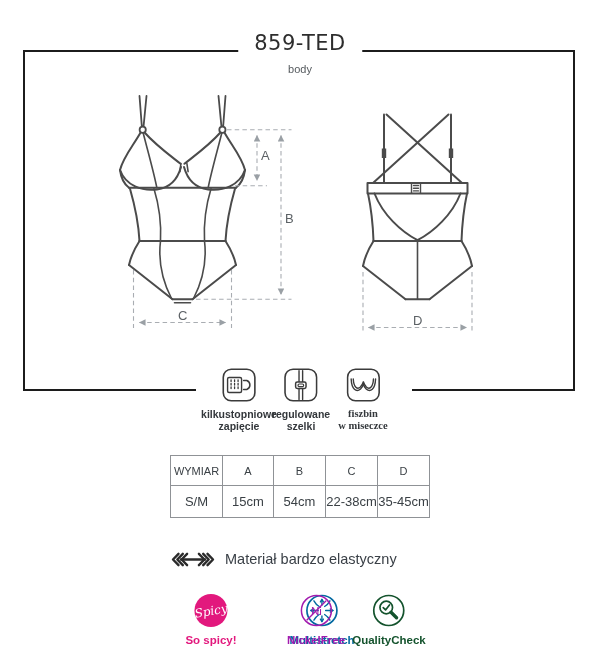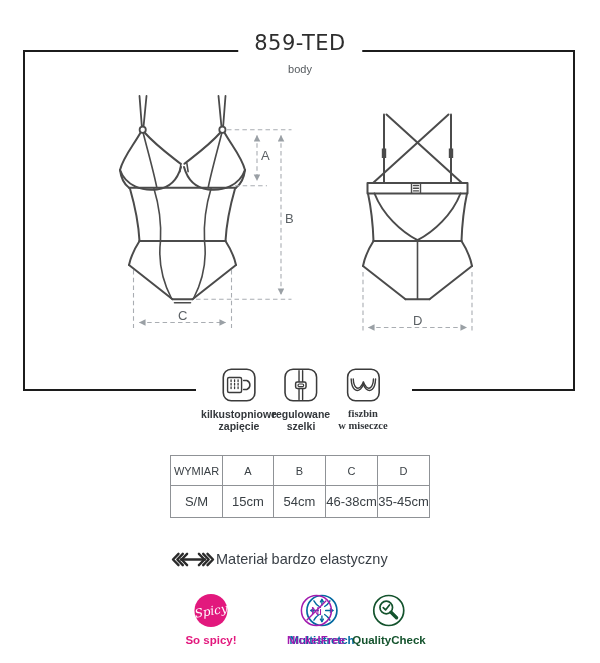--- a/index.html
+++ b/index.html
@@ -213,7 +213,7 @@
         <td>S/M</td>
         <td>15cm</td>
         <td>54cm</td>
-        <td>46-38cm</td>
+        <td>22-38cm</td>
         <td>35-45cm</td>
       </tr>
     </tbody>

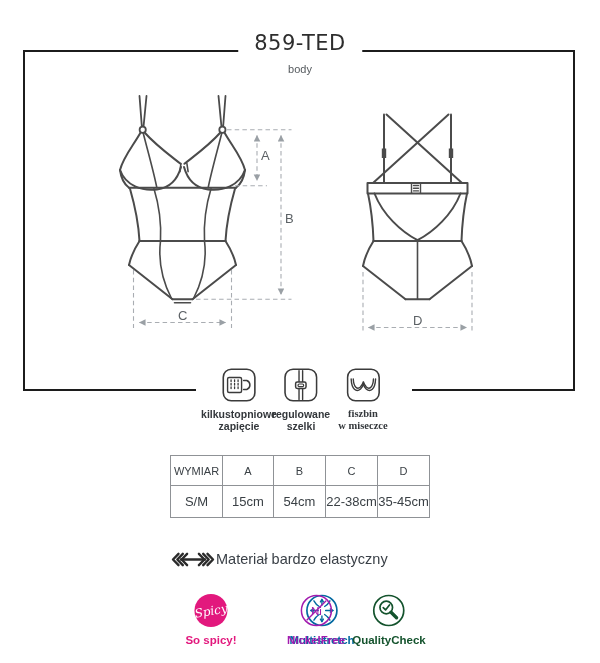--- a/index.html
+++ b/index.html
@@ -29,7 +29,7 @@
   #size-table td{font-size:13px;height:31px;text-align:center;}
   .col-wymiar{width:52px;} .col-a{width:51px;} .col-b{width:52px;} .col-c{width:52px;} .col-d{width:52px;}
   
-  #stretch-note{position:absolute;left:170px;top:551px;display:flex;align-items:center;z-index:2;}
+  #stretch-note{position:absolute;left:170px;top:551px;display:flex;align-items:center;gap:9px;z-index:2;}
   #stretch-note svg{color:#2b2b2b;display:block;}
   #stretch-text{font-size:14.5px;color:#3a4047;}
   

